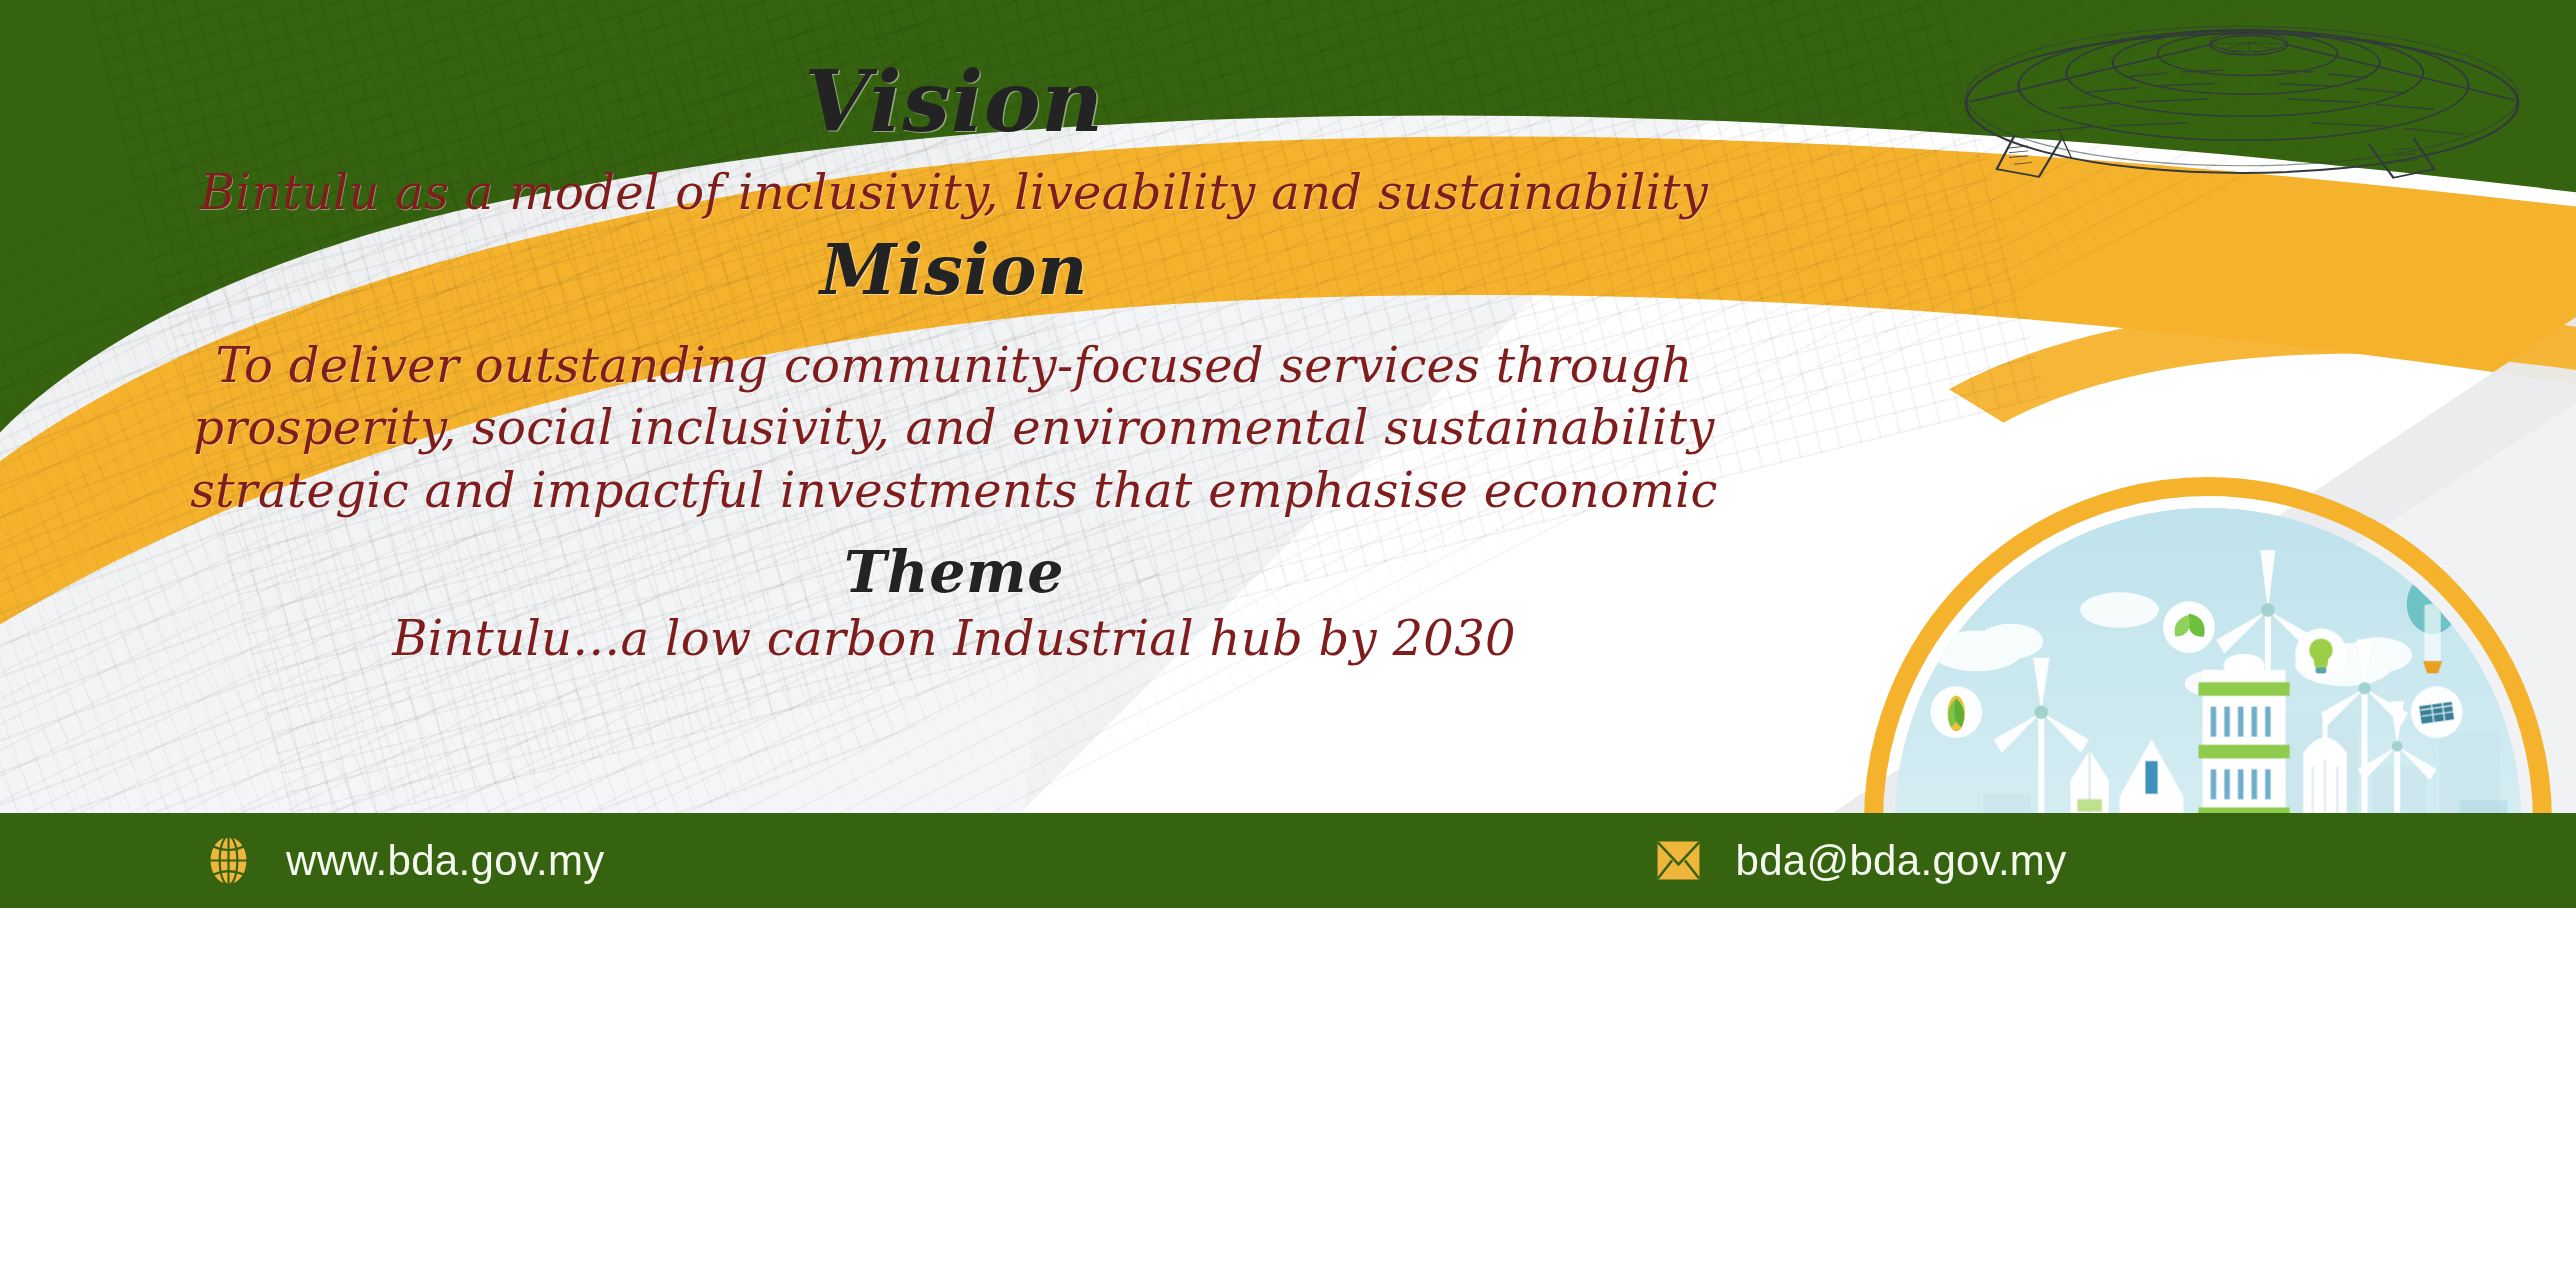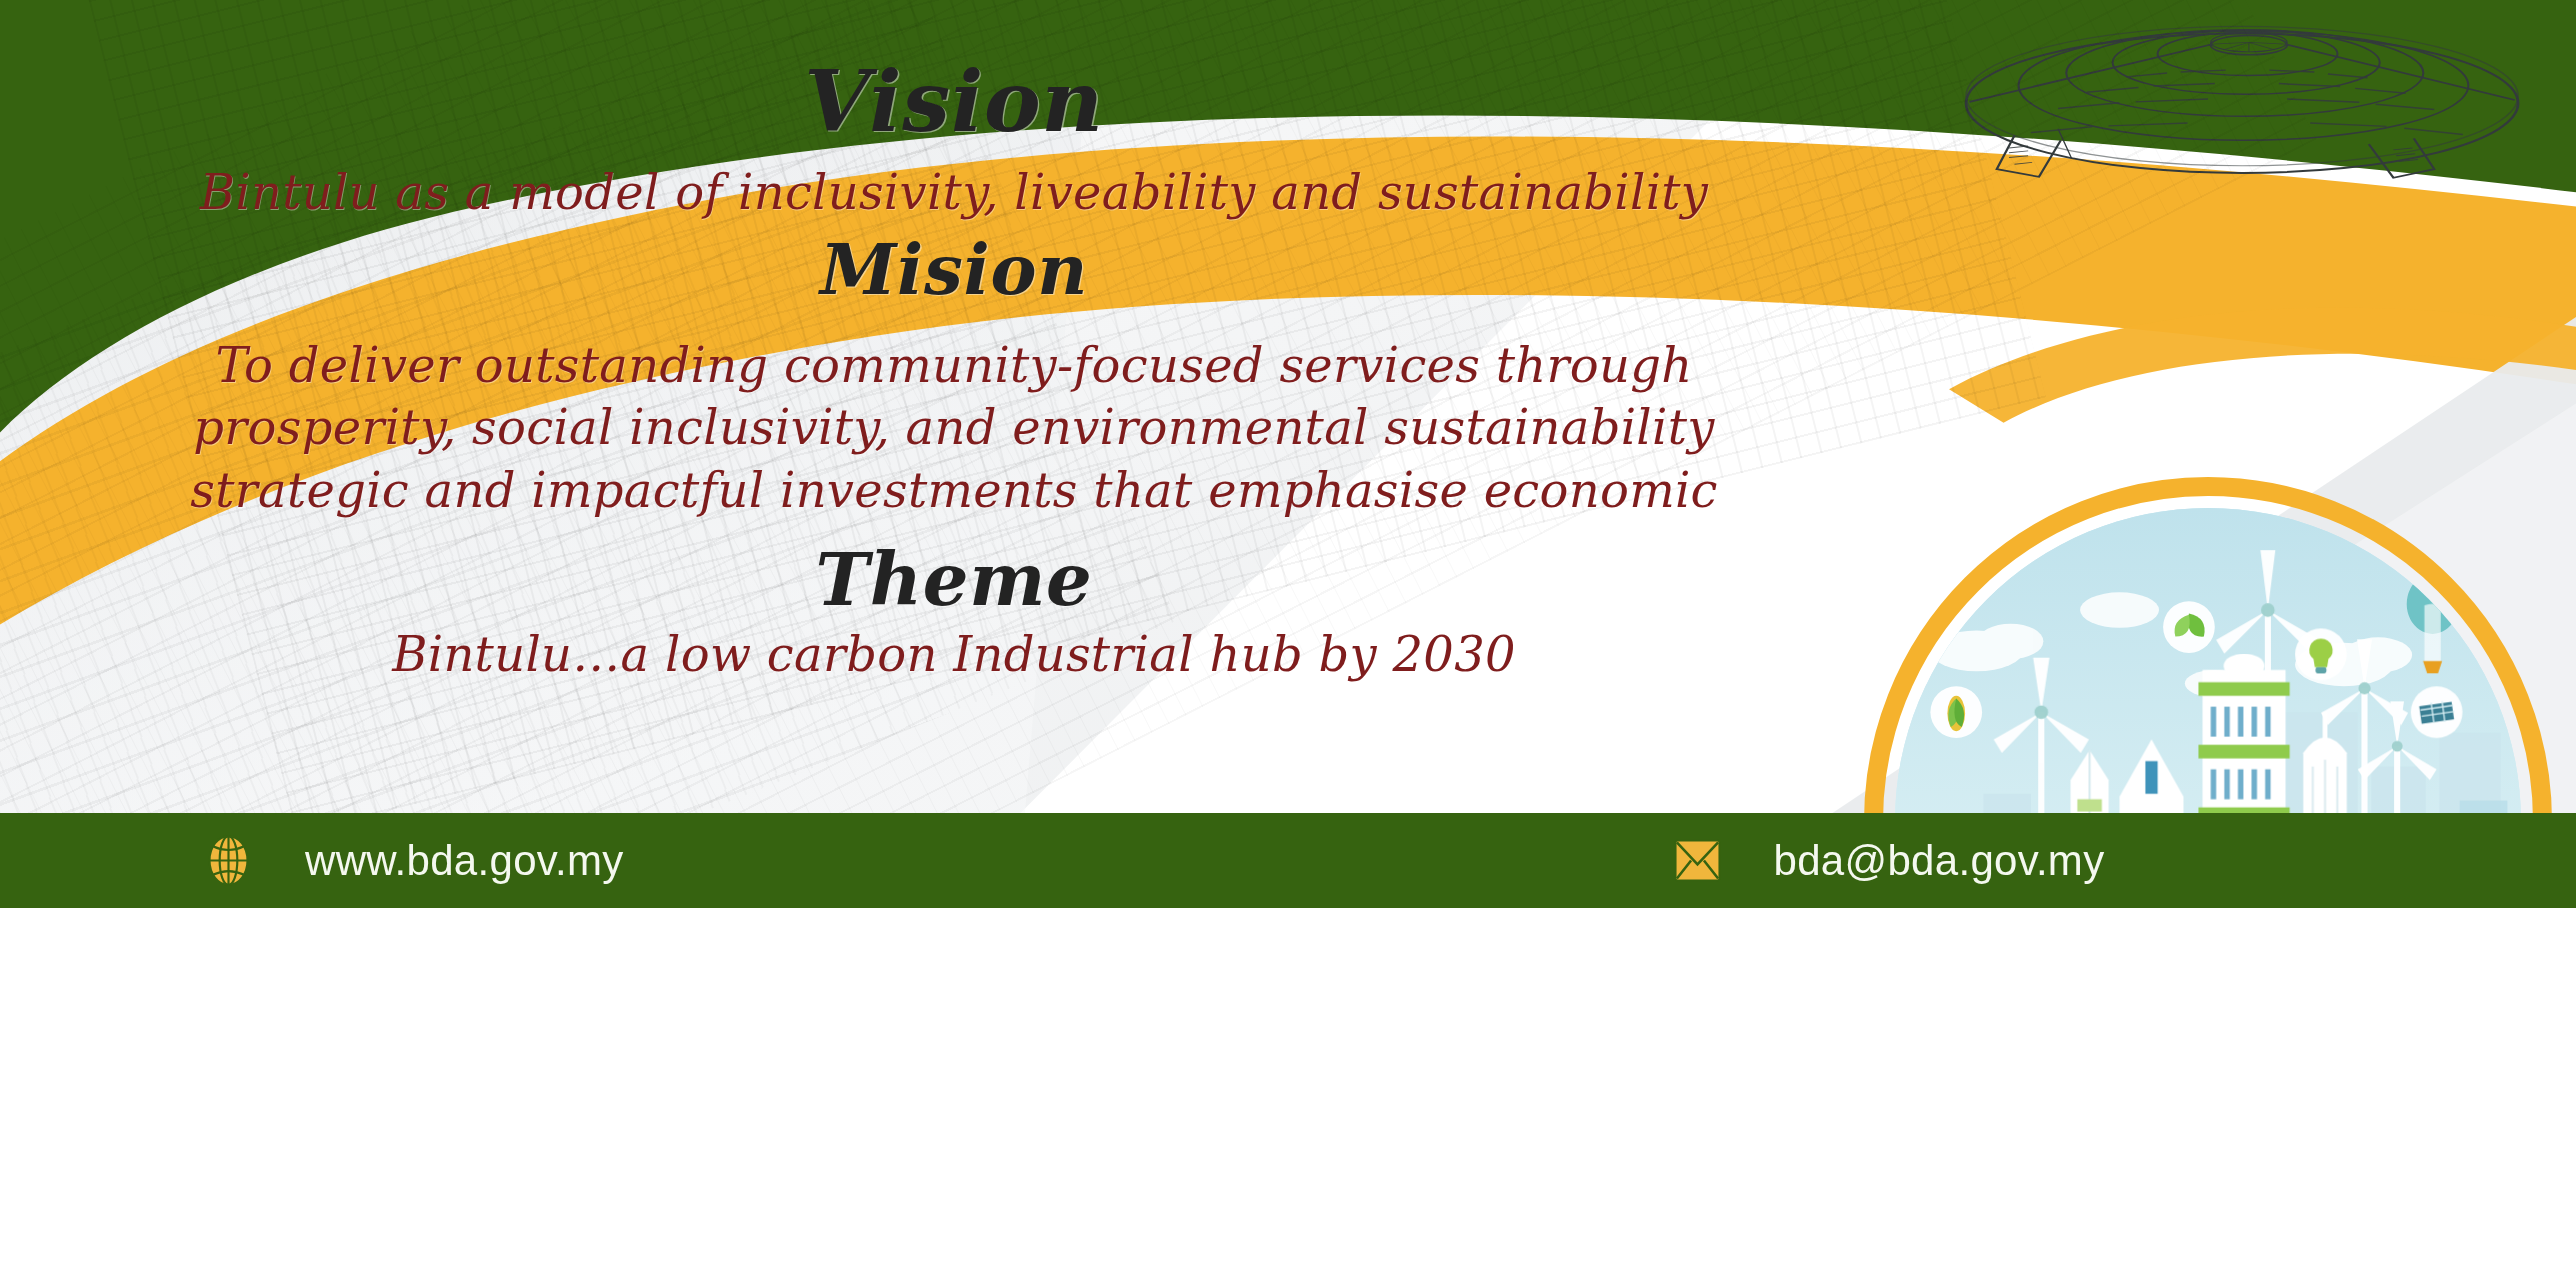--- a/index.html
+++ b/index.html
@@ -101,7 +101,7 @@
   }
   .h-vision  { font-size: 85px; }
   .h-mision  { font-size: 69px; margin-top: 10px; }
-  .h-theme   { font-size: 72px; margin-top: 20.4px; }
+  .h-theme   { font-size: 57px; margin-top: 20.4px; }
 
   .body-line {
     font-family: "DejaVu Serif", serif;

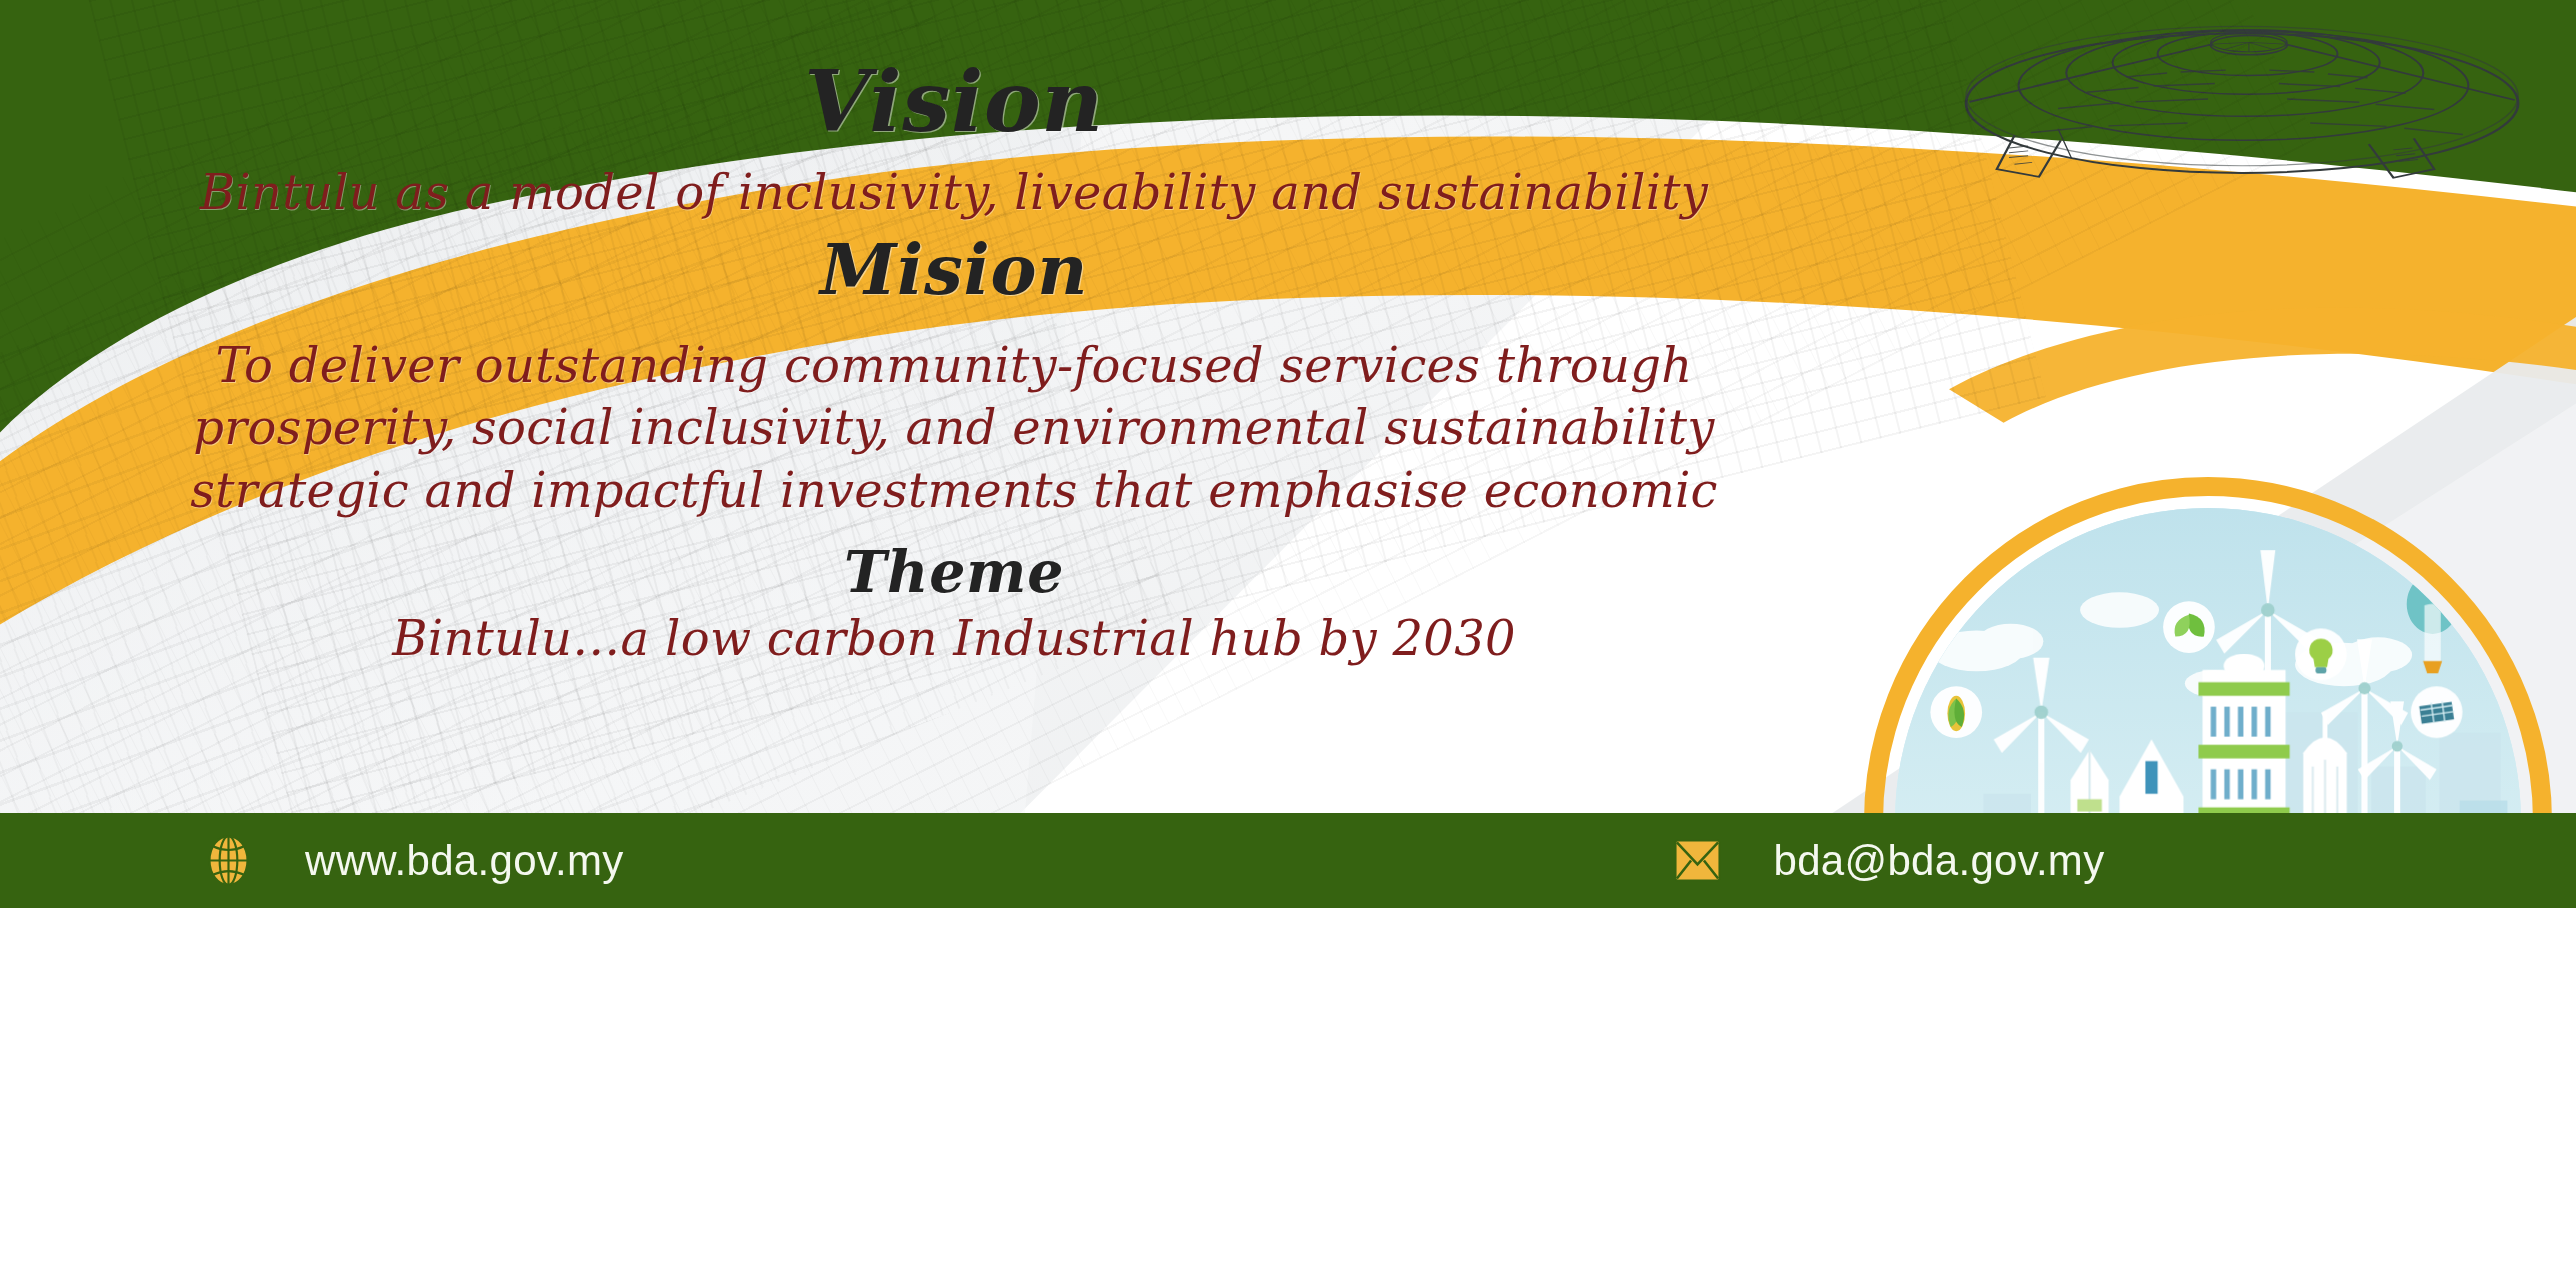--- a/index.html
+++ b/index.html
@@ -157,7 +157,7 @@
   .footer .contact {
     display: flex;
     align-items: center;
-    gap: 52px;
+    gap: 33px;
   }
   .footer .contact.web   { margin-left: 204px; }
   .footer .contact.email { margin-left: 1049px; }

